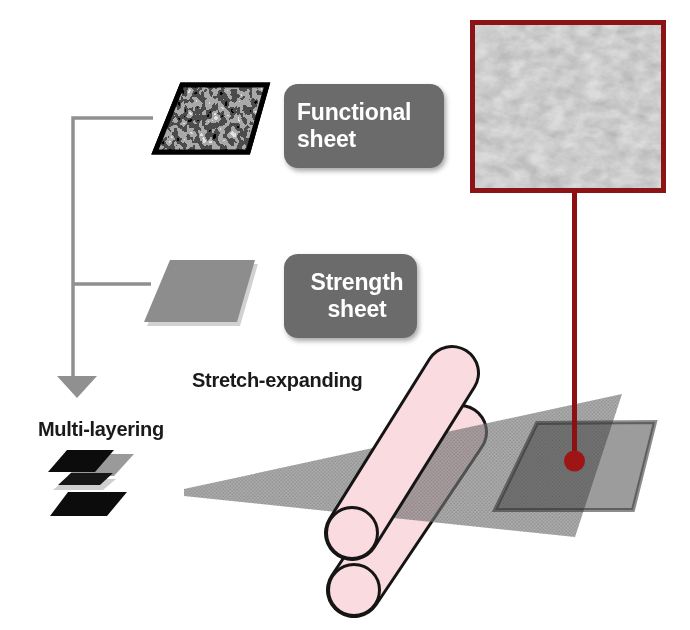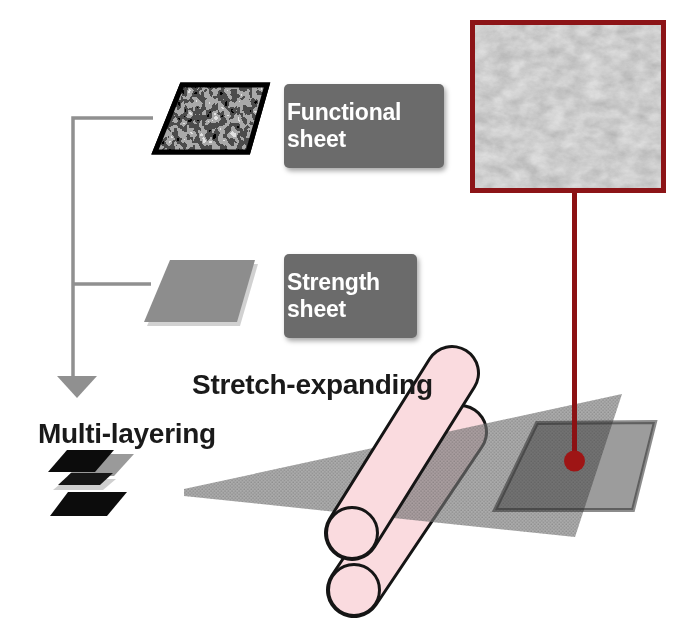--- a/index.html
+++ b/index.html
@@ -11,7 +11,7 @@
   .label-box{
     position:absolute;display:flex;align-items:center;
     background:var(--label-box-bg,#6b6b6b);color:var(--label-text,#fff);
-    border-radius:5px;padding-left:3px;box-sizing:border-box;
+    border-radius:14px;padding-left:13px;box-sizing:border-box;
     font-size:23px;font-weight:700;line-height:27px;letter-spacing:-0.2px;
     box-shadow:2px 3px 5px rgba(0,0,0,0.35);
   }

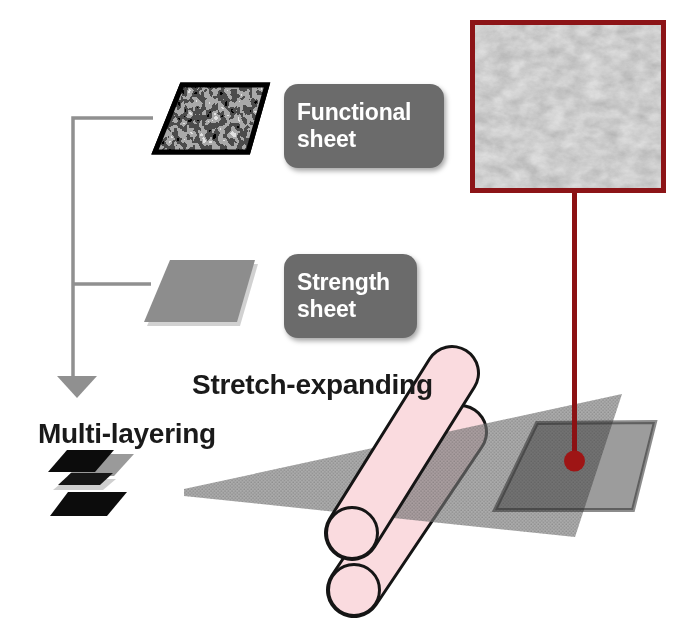--- a/index.html
+++ b/index.html
@@ -16,7 +16,7 @@
     box-shadow:2px 3px 5px rgba(0,0,0,0.35);
   }
   #functional-box{left:284px;top:84px;width:160px;height:84px;}
-  #strength-box{left:284px;top:254px;width:133px;height:84px;}
+  #strength-box{left:284px;top:254px;width:133px;height:84px;text-align:center;}
   .free-label{
     position:absolute;color:var(--text-black,#1a1a1a);
     font-weight:700;font-size:28px;white-space:nowrap;letter-spacing:-0.3px;

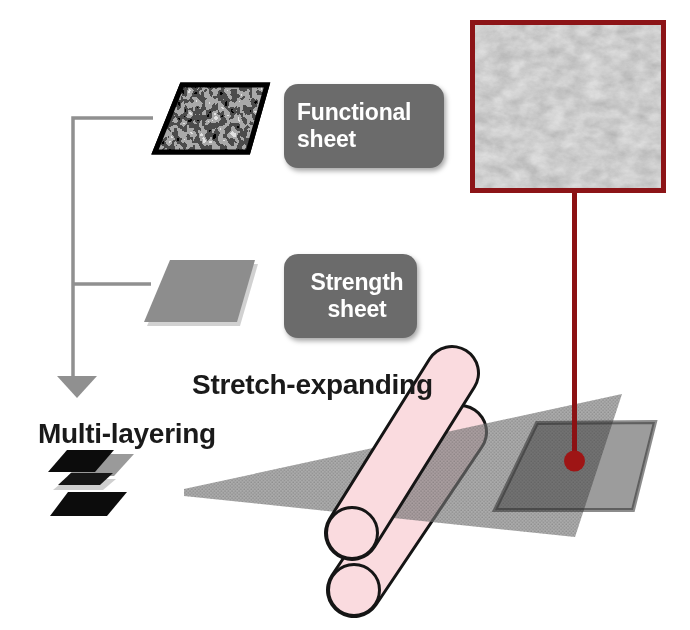--- a/index.html
+++ b/index.html
@@ -19,7 +19,7 @@
   #strength-box{left:284px;top:254px;width:133px;height:84px;text-align:center;}
   .free-label{
     position:absolute;color:var(--text-black,#1a1a1a);
-    font-weight:700;font-size:28px;white-space:nowrap;letter-spacing:-0.3px;
+    font-weight:700;font-size:20px;white-space:nowrap;letter-spacing:-0.3px;
   }
   #multi-label{left:38px;top:418px;text-align:center;}
   #stretch-label{left:192px;top:369px;}

